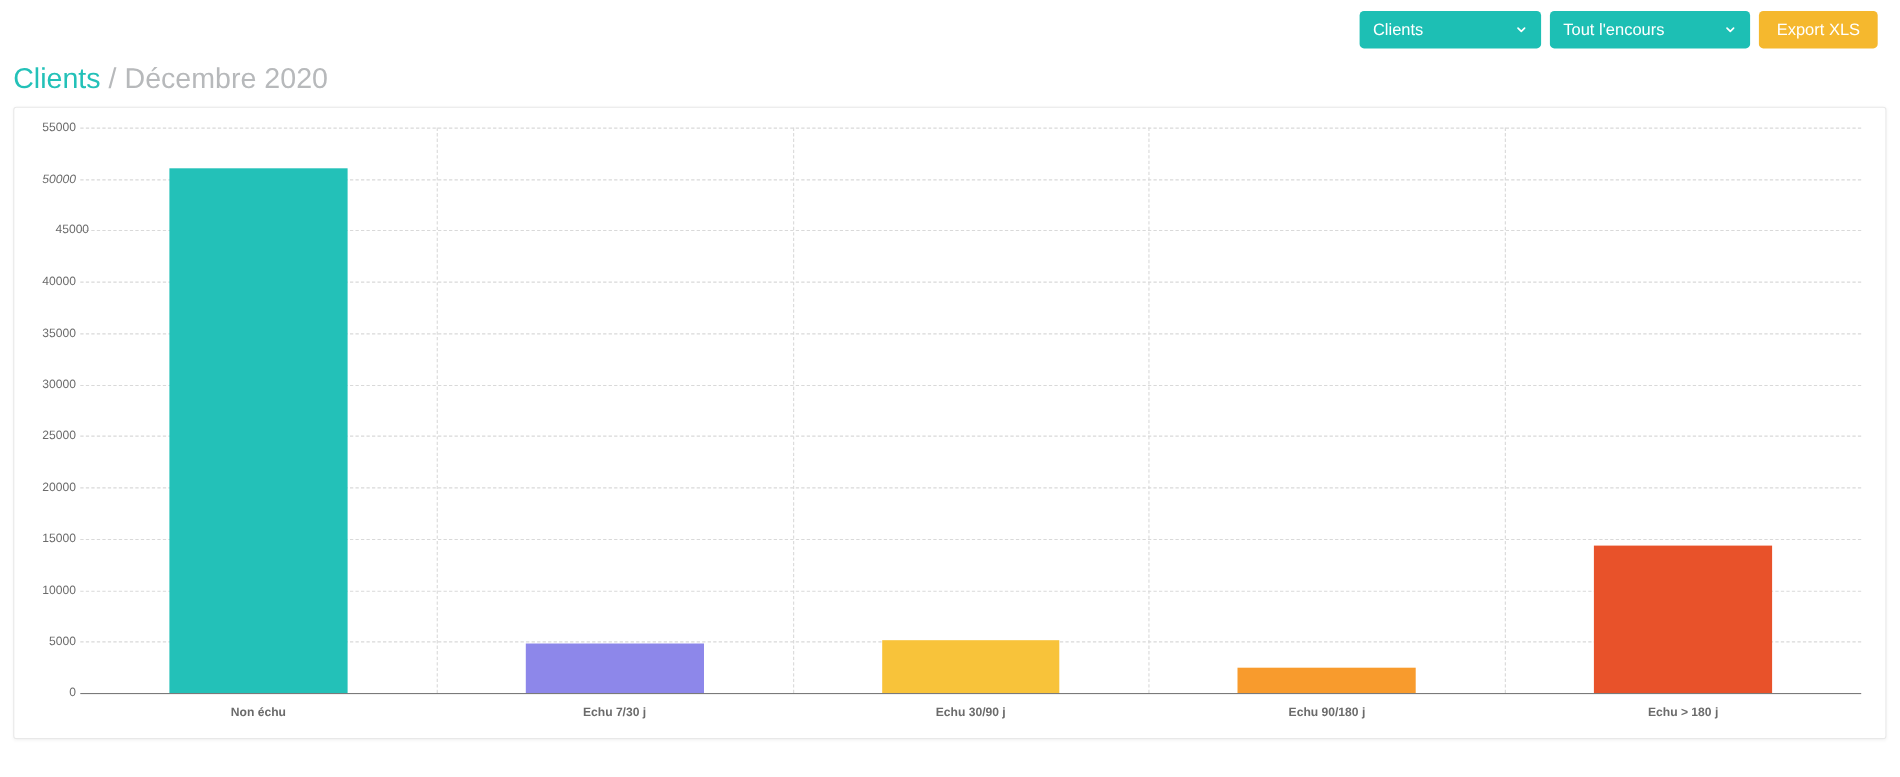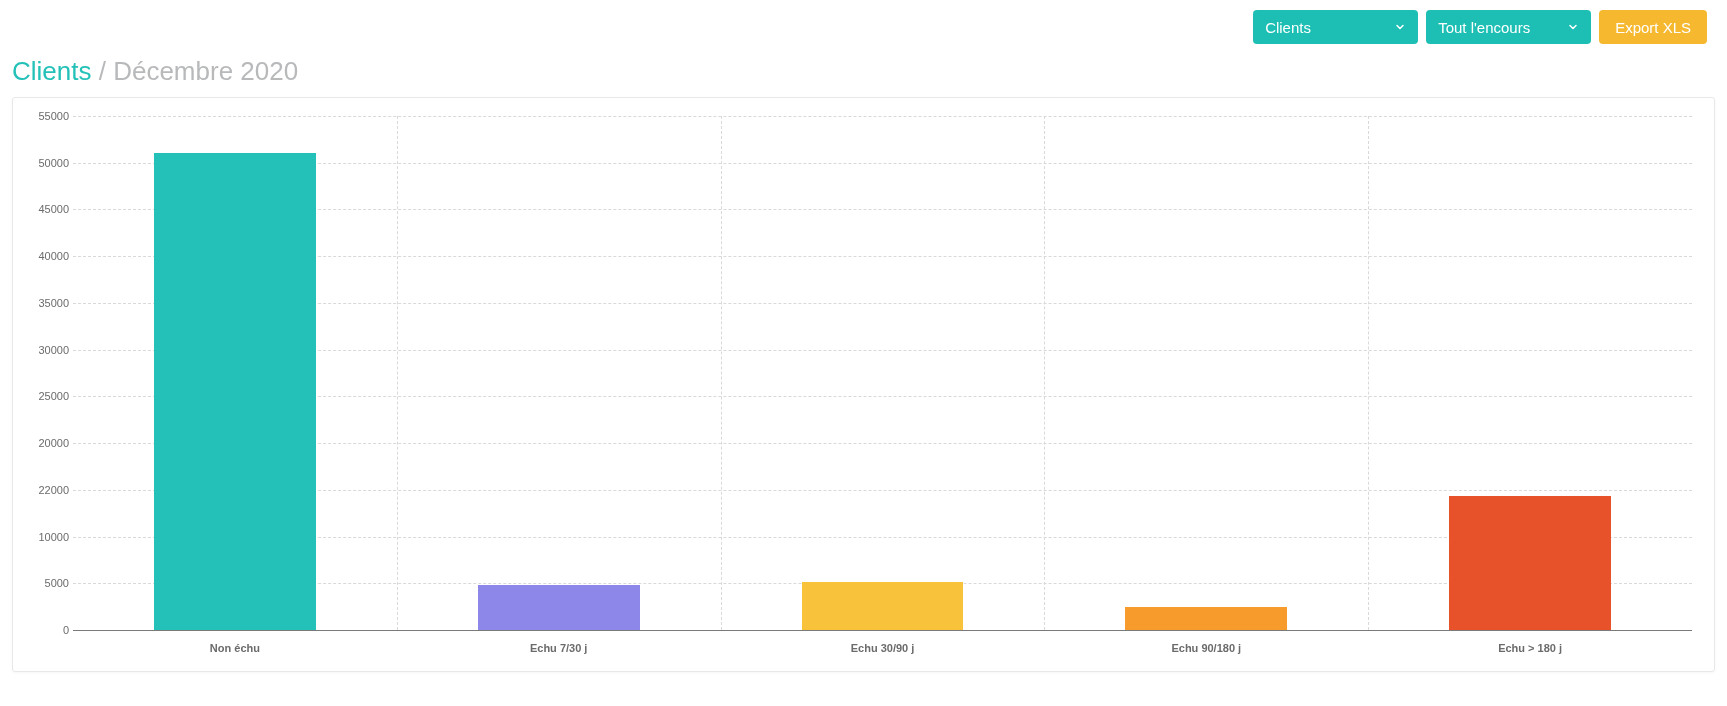--- a/index.html
+++ b/index.html
@@ -35,7 +35,7 @@
     align-items: center;
   }
   .dd.clients { width: 165px; }
-  .dd.encours { width: 165px; }
+  .dd.encours { width: 182px; }
   .dd.categorie { padding-right: 10px; }
   .btn-export {
     height: 34px;

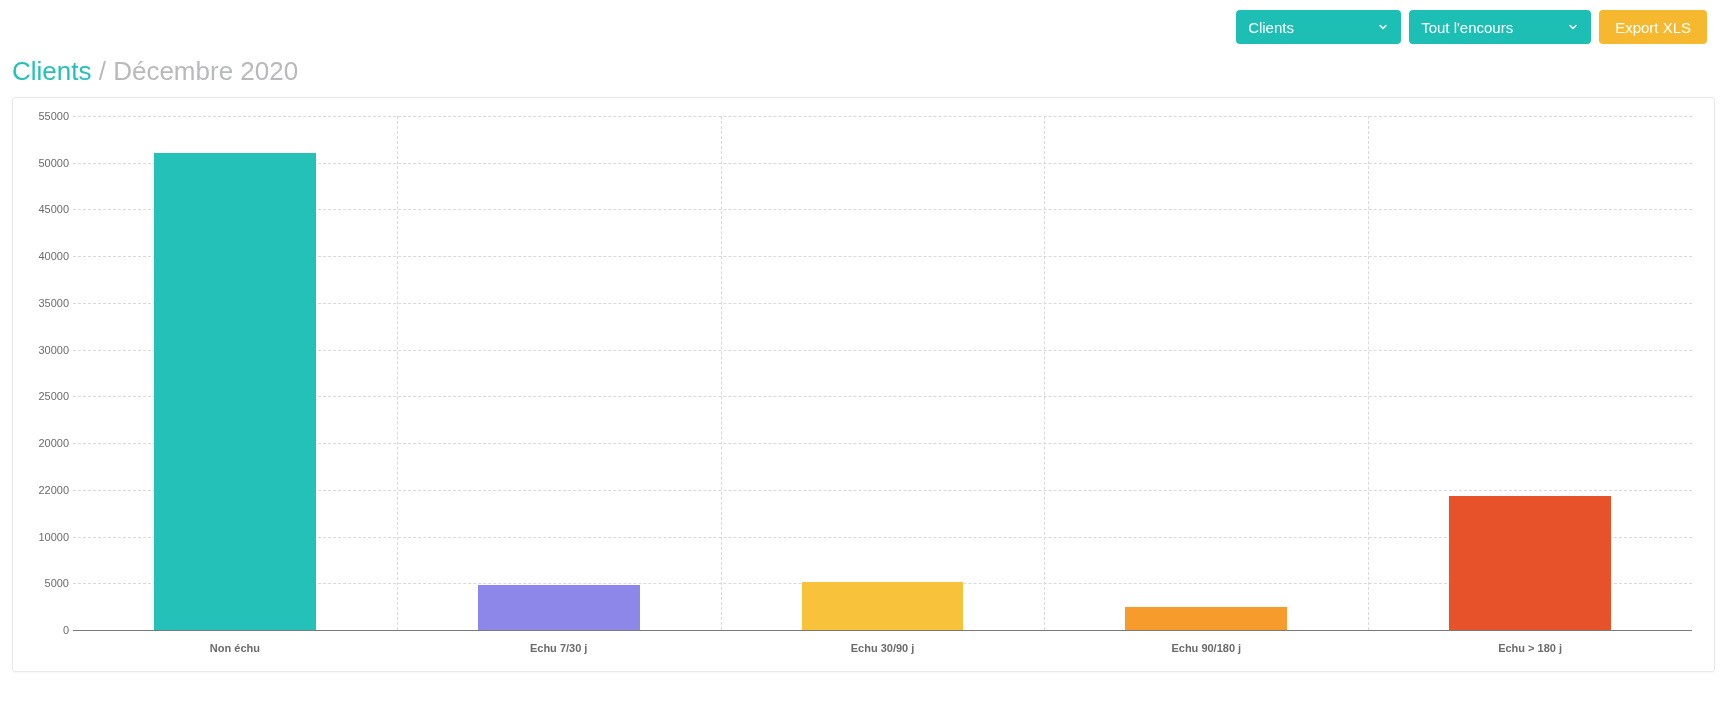--- a/index.html
+++ b/index.html
@@ -158,7 +158,7 @@
       <div class="gridline" style="top: 18.1818%;"></div>
       <div class="ytick" style="top: 18.1818%;">45000</div>
       <div class="gridline" style="top: 9.09091%;"></div>
-      <div class="ytick" style="top: 9.09091%;">50000</div>
+      <div class="ytick" style="top: 9.09091%; font-style: italic;">50000</div>
       <div class="gridline" style="top: 0%;"></div>
       <div class="ytick" style="top: 0%;">55000</div>
       <div class="vline" style="left: 20%;"></div>

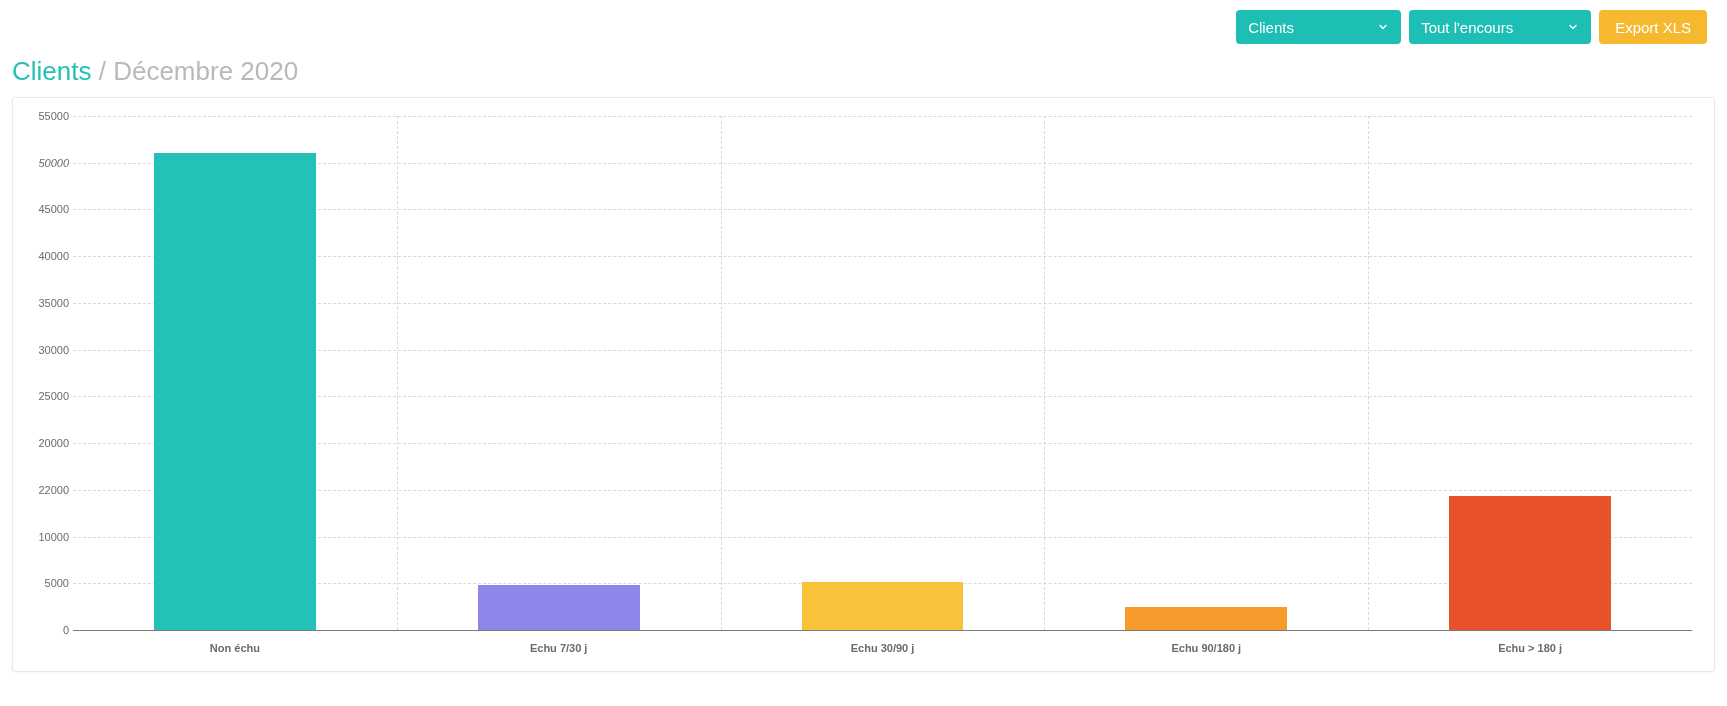--- a/index.html
+++ b/index.html
@@ -156,7 +156,7 @@
       <div class="gridline" style="top: 27.2727%;"></div>
       <div class="ytick" style="top: 27.2727%; text-align: right;">40000</div>
       <div class="gridline" style="top: 18.1818%;"></div>
-      <div class="ytick" style="top: 18.1818%;">45000</div>
+      <div class="ytick" style="top: 18.1818%; margin-left: 12px;">45000</div>
       <div class="gridline" style="top: 9.09091%;"></div>
       <div class="ytick" style="top: 9.09091%; font-style: italic;">50000</div>
       <div class="gridline" style="top: 0%;"></div>

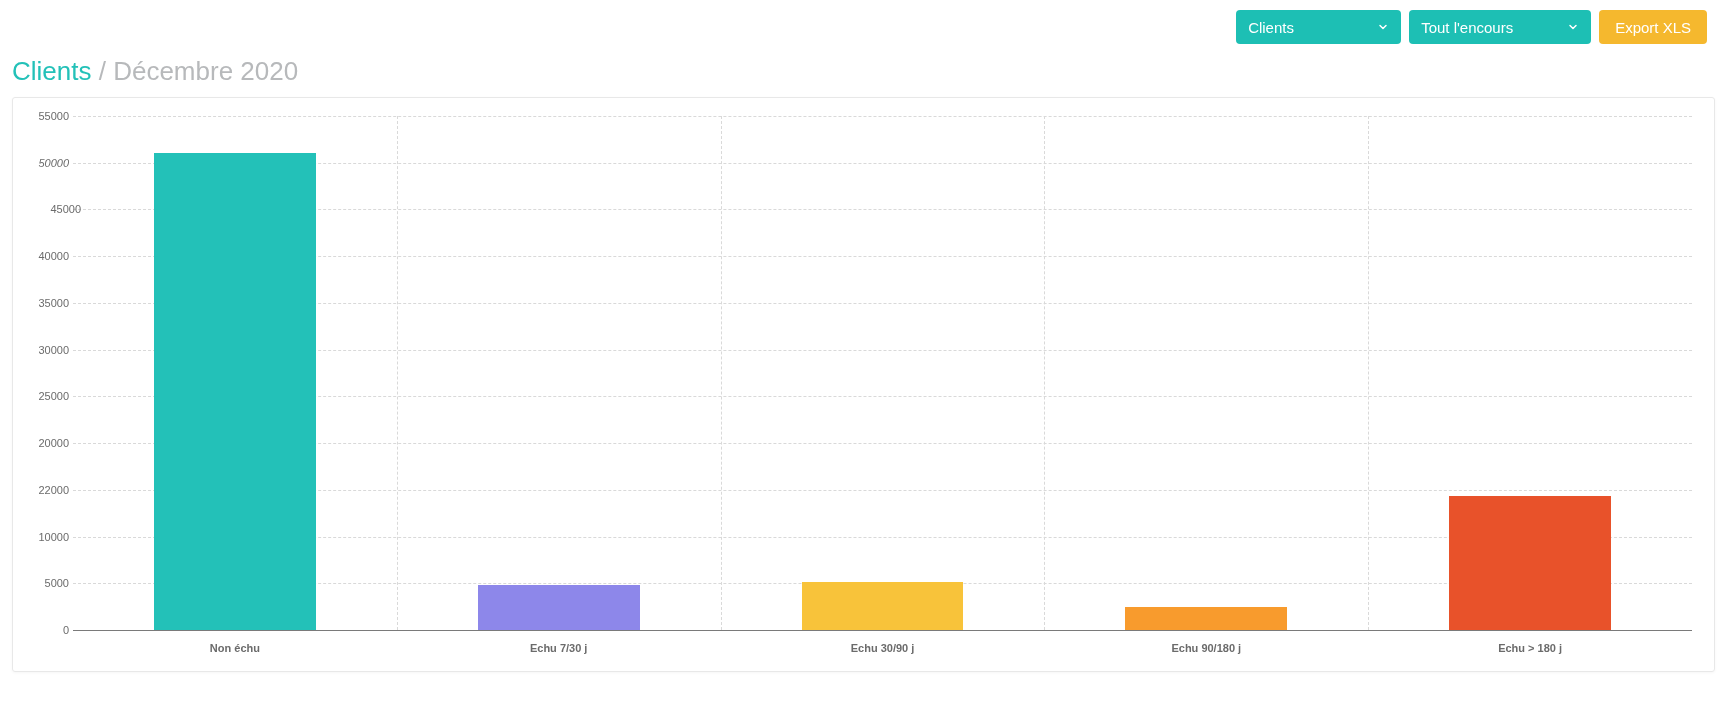--- a/index.html
+++ b/index.html
@@ -144,7 +144,7 @@
       <div class="gridline" style="top: 81.8182%;"></div>
       <div class="ytick" style="top: 81.8182%;">10000</div>
       <div class="gridline" style="top: 72.7273%;"></div>
-      <div class="ytick" style="top: 72.7273%;">22000</div>
+      <div class="ytick" style="top: 72.7273%;">15000</div>
       <div class="gridline" style="top: 63.6364%;"></div>
       <div class="ytick" style="top: 63.6364%;">20000</div>
       <div class="gridline" style="top: 54.5455%;"></div>

